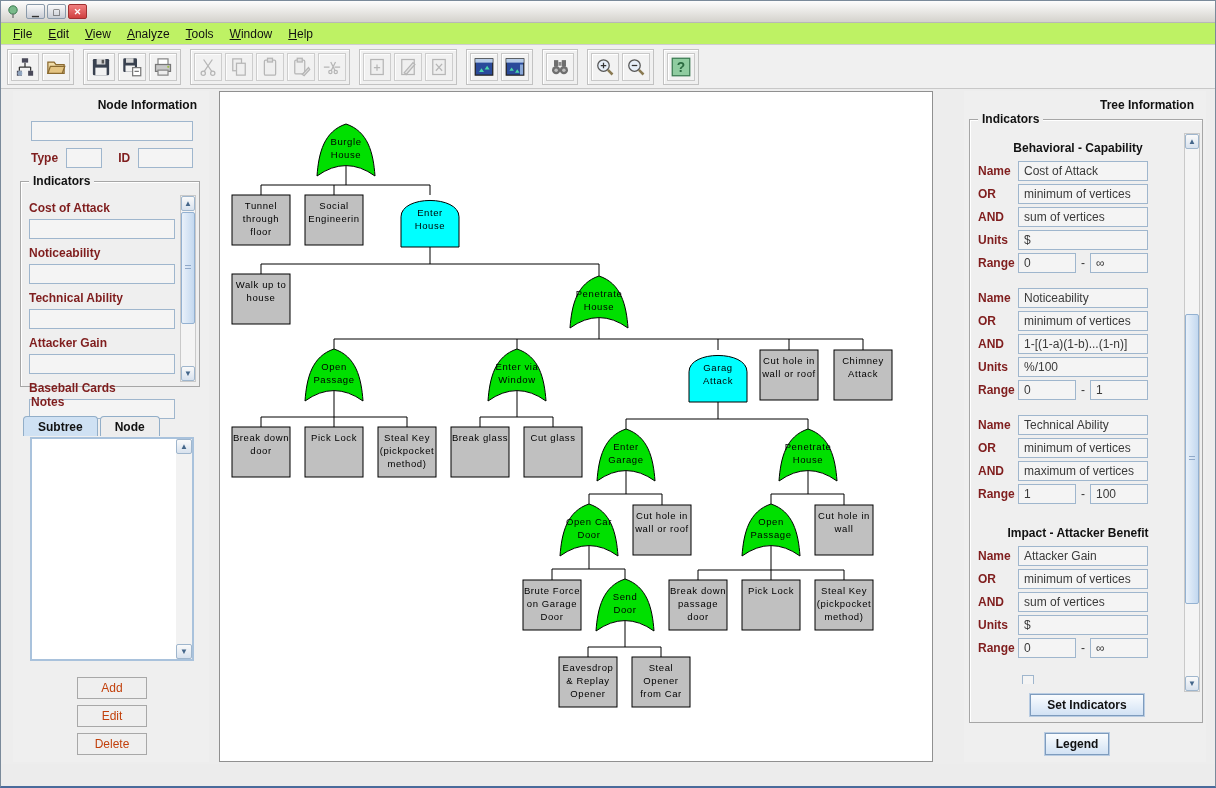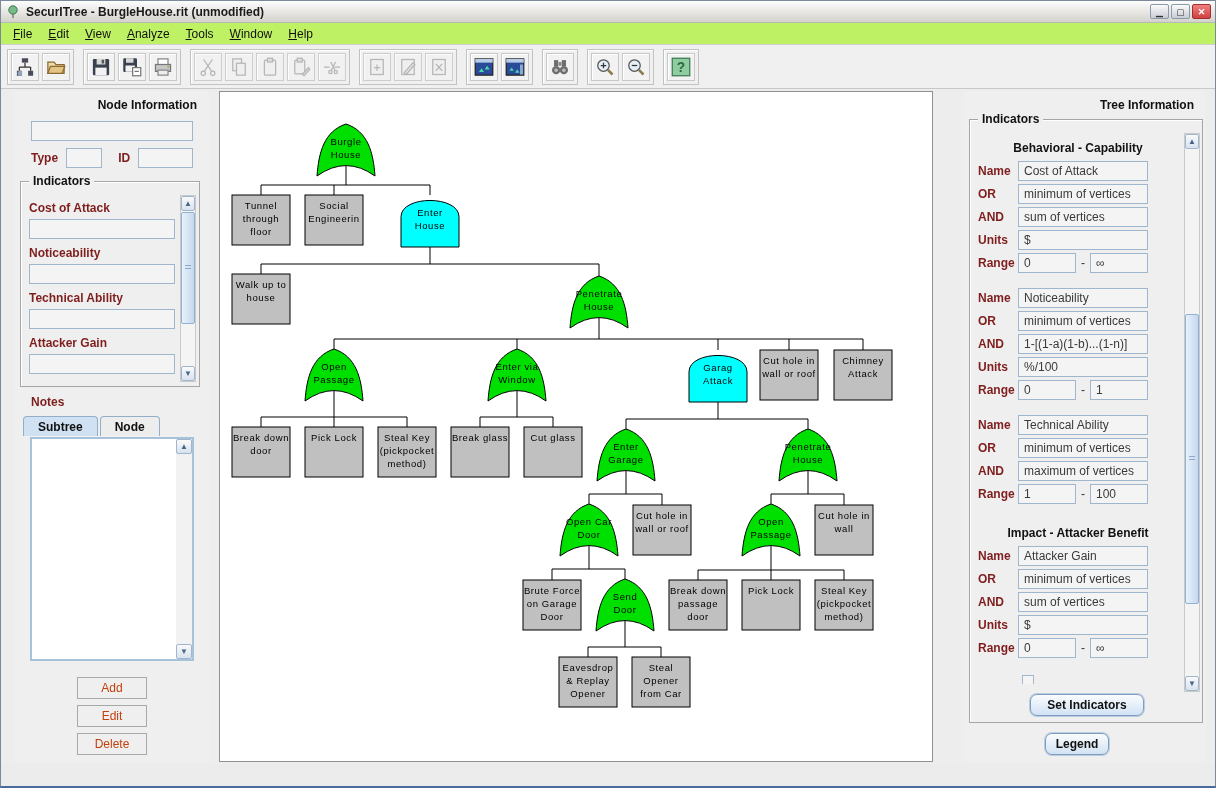--- a/index.html
+++ b/index.html
@@ -108,7 +108,6 @@
           <rect x="7.3" y="9.5" width="1.4" height="4.5" fill="#777"></rect>
         </svg>
     </span>
-    <span class="title-text">SecurITree - BurgleHouse.rit (unmodified)</span>
     <span class="win-btns">
       <span class="wbtn">▁</span>
       <span class="wbtn">▢</span>

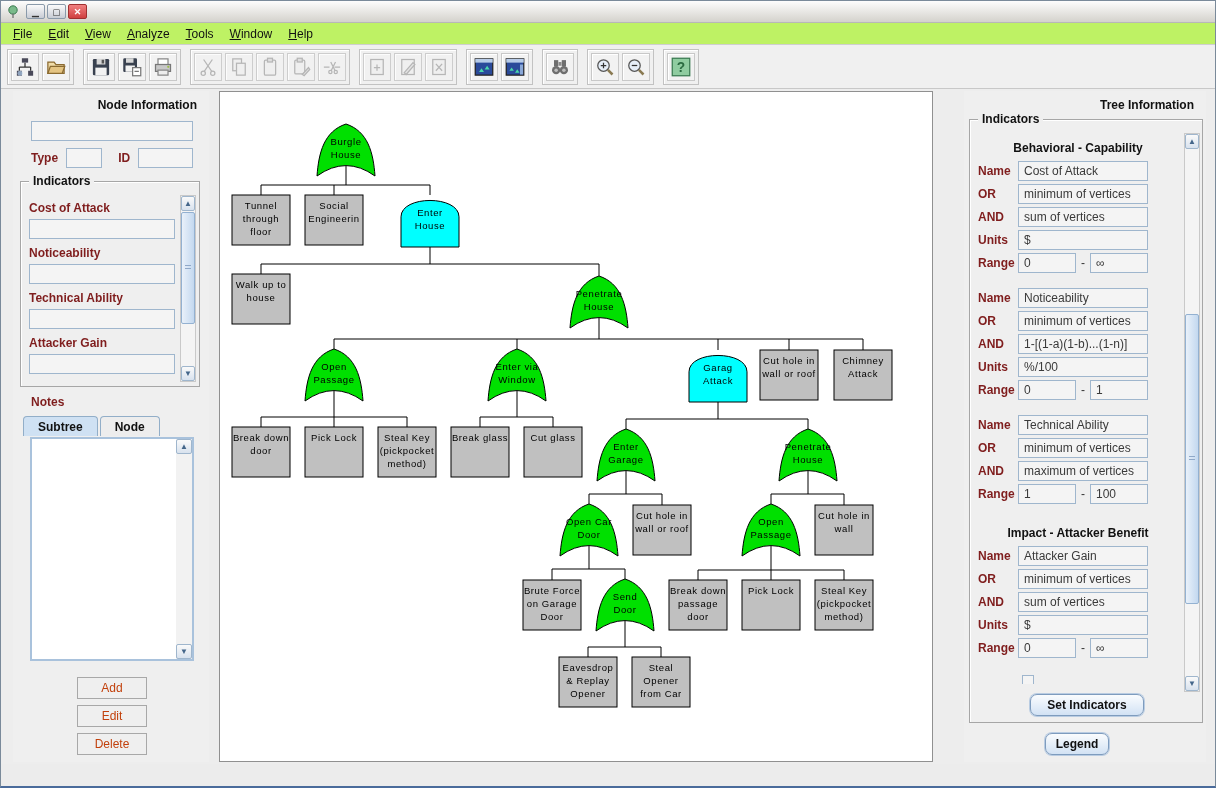--- a/index.html
+++ b/index.html
@@ -350,6 +350,10 @@
               <span class="blabel">Attacker Gain</span>
               <div class="tfield"></div>
             </div>
+            <div class="lind-item">
+              <span class="blabel">Baseball Cards</span>
+              <div class="tfield"></div>
+            </div>
           </div>
         <div class="sb-v" style="right:3px; top:13px; bottom:4px;">
           <div class="sb-btn">▲</div>

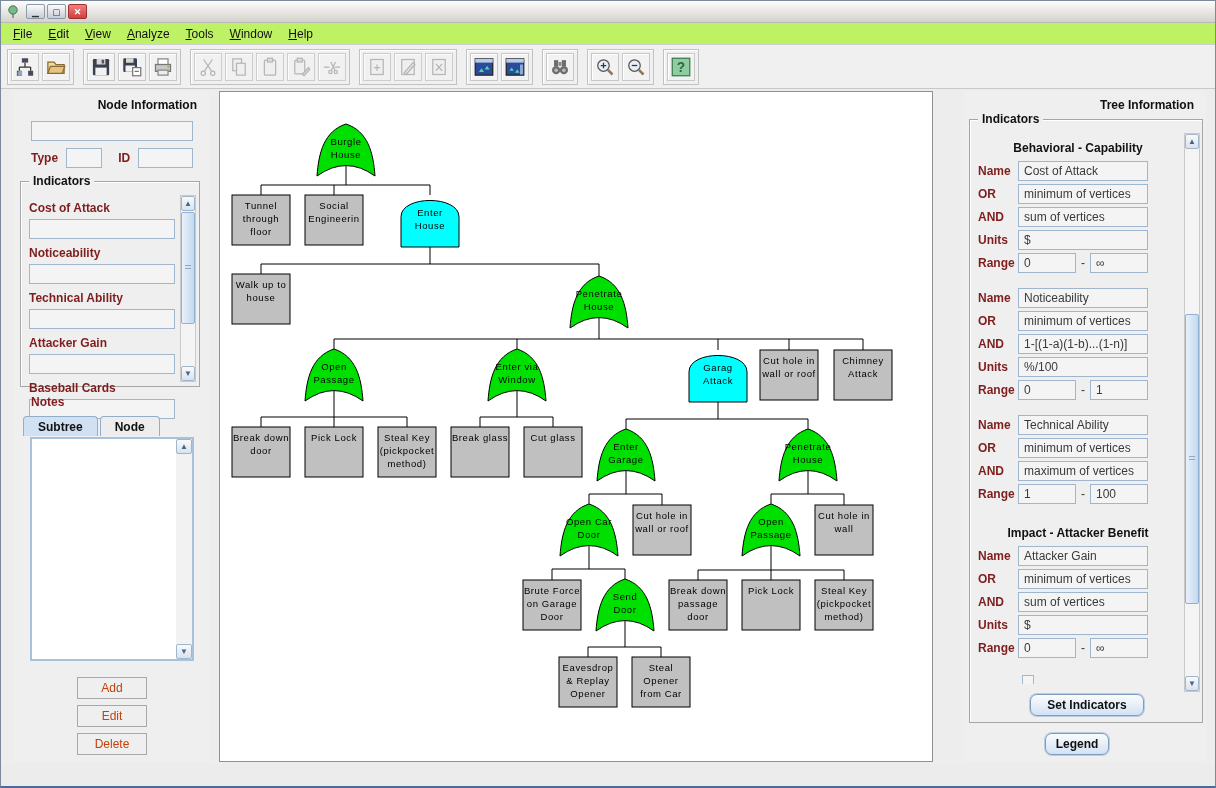--- a/index.html
+++ b/index.html
@@ -84,7 +84,7 @@
   .sec-gap { height:12px; }
   .partial-field { height:9px; overflow:hidden; margin-top:4px; padding-left:4px; }
   .partial-field .tfield { width:130px; margin-left:44px; }
-  .xp-btn { border:1px solid #7E9CBE; border-radius:7px; background:linear-gradient(#FAFCFE,#D2E2F4); font-weight:bold; font-size:12px; color:#111; display:flex; align-items:center; justify-content:center; box-shadow:0 0 0 1px #B9CCE2; }
+  .xp-btn { border:1px solid #7E9CBE; border-radius:0; background:linear-gradient(#FAFCFE,#D2E2F4); font-weight:bold; font-size:12px; color:#111; display:flex; align-items:center; justify-content:center; box-shadow:0 0 0 1px #B9CCE2; }
   .set-ind-btn { position:absolute; left:60px; bottom:6px; width:114px; height:22px; }
   .legend-btn { position:absolute; left:81px; top:642px; width:64px; height:22px; }
 

